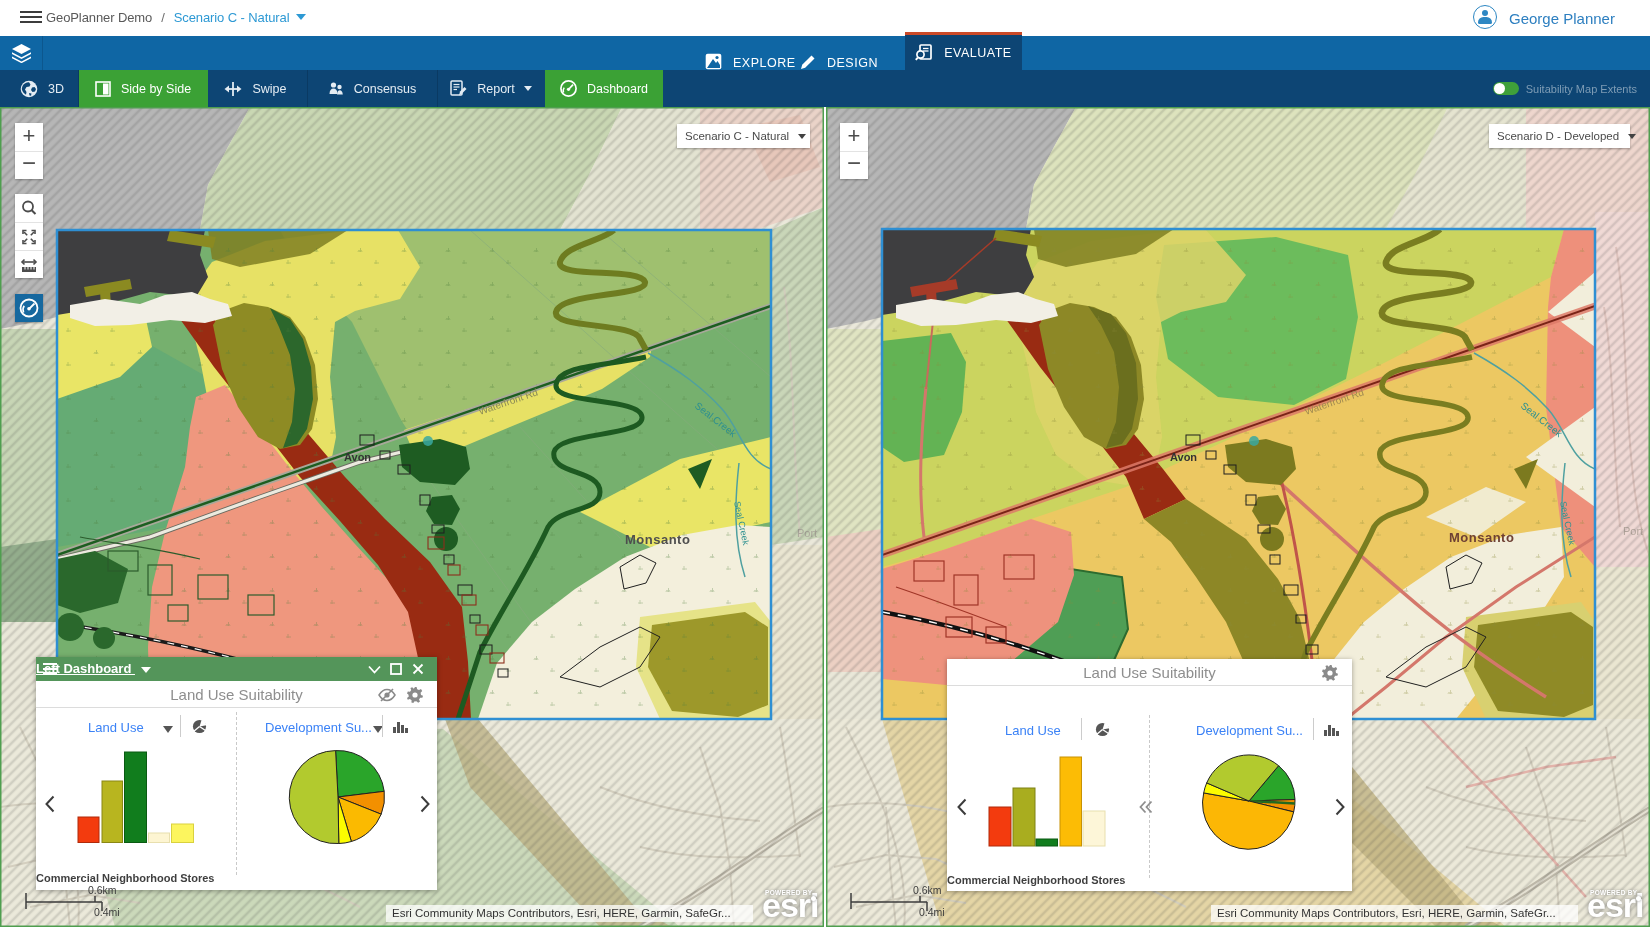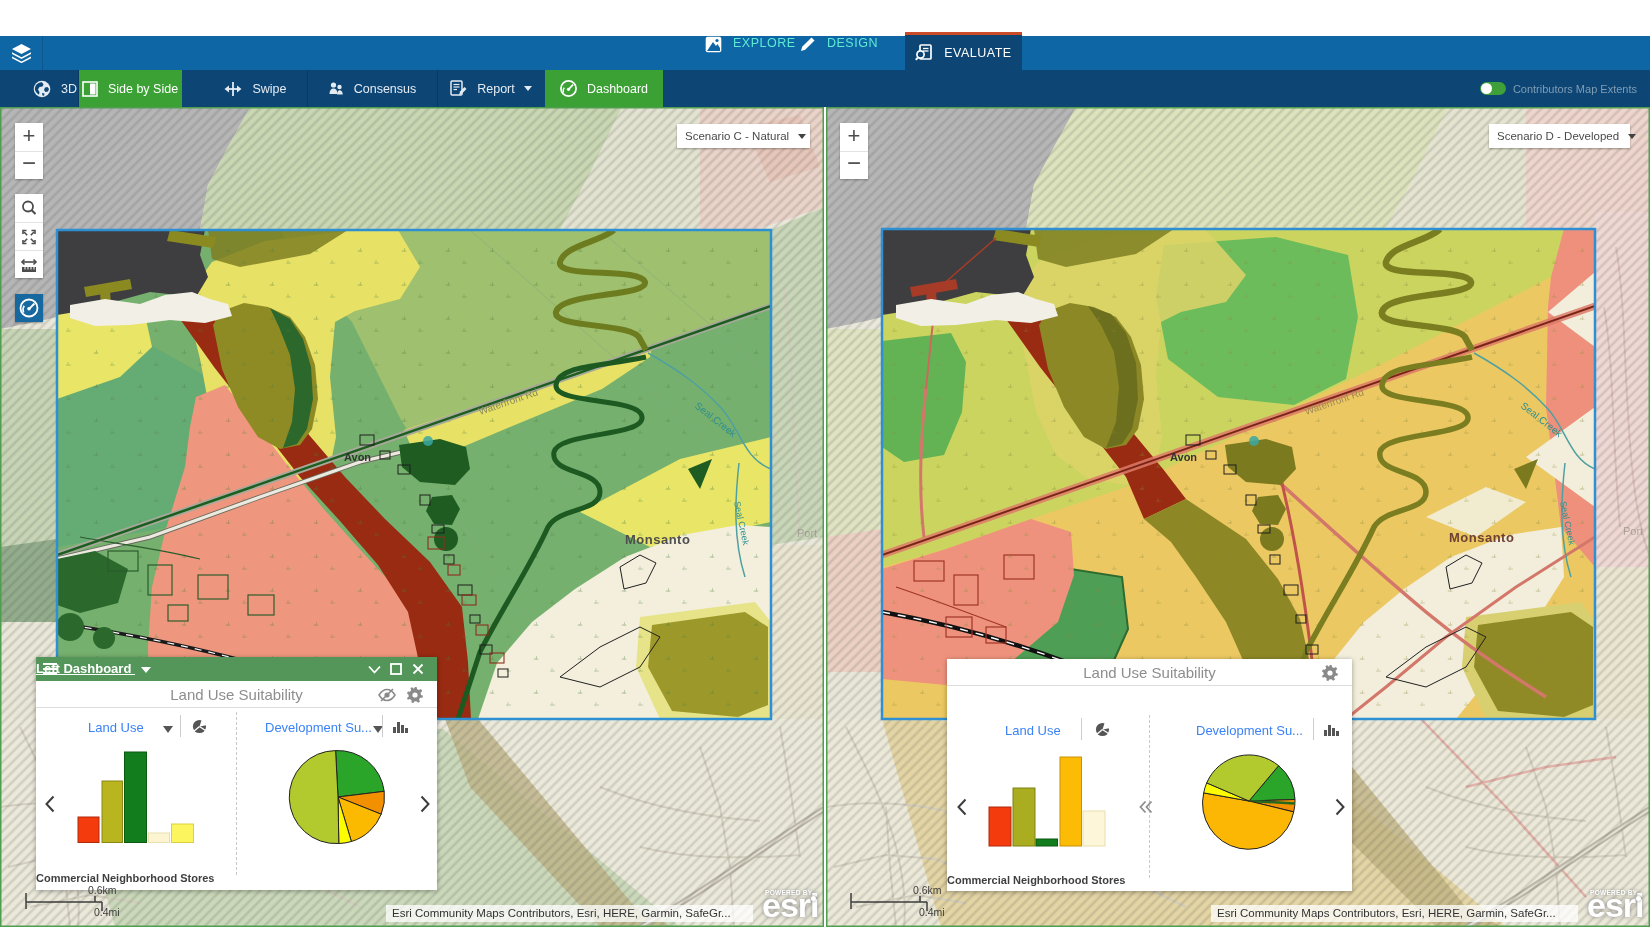--- a/index.html
+++ b/index.html
@@ -71,6 +71,21 @@
 <body>
 <div id="app">
 
+  <div id="hdr">
+    <div id="burger">
+        <div></div>
+        <div></div>
+        <div></div>
+      </div>
+    <div id="crumb">GeoPlanner Demo<span class="sep">/</span><span class="scen">Scenario C - Natural</span><span class="caret"></span></div>
+    <div id="user">
+      <div id="avatar">
+          <div class="head"></div>
+          <div class="bod"></div>
+        </div>
+      <div id="uname">George Planner</div>
+    </div>
+  </div>
 
   <div id="nav">
     <div class="vsep"></div>

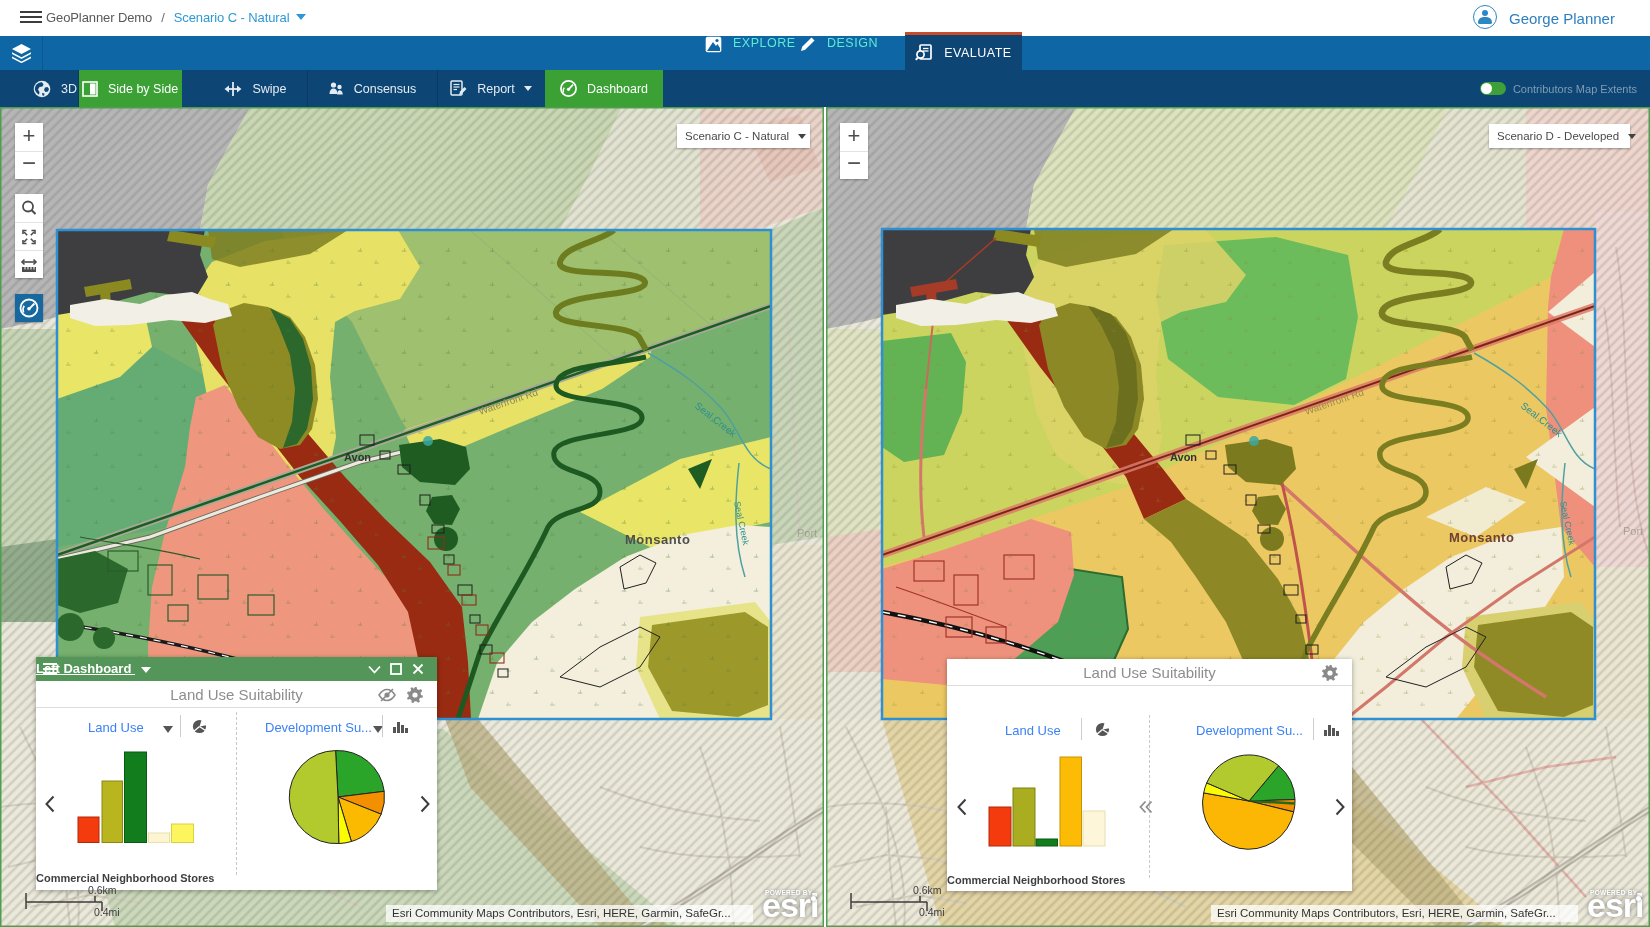--- a/index.html
+++ b/index.html
@@ -23,7 +23,7 @@
 
 #nav { position:absolute; left:0; top:36px; width:1650px; height:34px; background:#0f66a4; }
 #nav .vsep { position:absolute; left:42px; top:0; width:1px; height:34px; background:#0c578e; }
-.navtab { position:absolute; top:0; height:34px; color:#5eead4; font-size:12.5px; letter-spacing:0.5px; display:flex; align-items:flex-start; }
+.navtab { position:absolute; top:0; height:34px; color:#ffffff; font-size:12.5px; letter-spacing:0.5px; display:flex; align-items:flex-end; }
 .navtab svg { margin-right:11px; }
 #tab-evaluate { position:absolute; left:905px; top:-4px; width:117px; height:38px; background:#0d4574; border-top:3px solid #cb4a28; display:flex; align-items:center; justify-content:center; color:#fff; font-size:12.5px; letter-spacing:0.5px; }
 #tab-evaluate svg { margin-right:11px; }

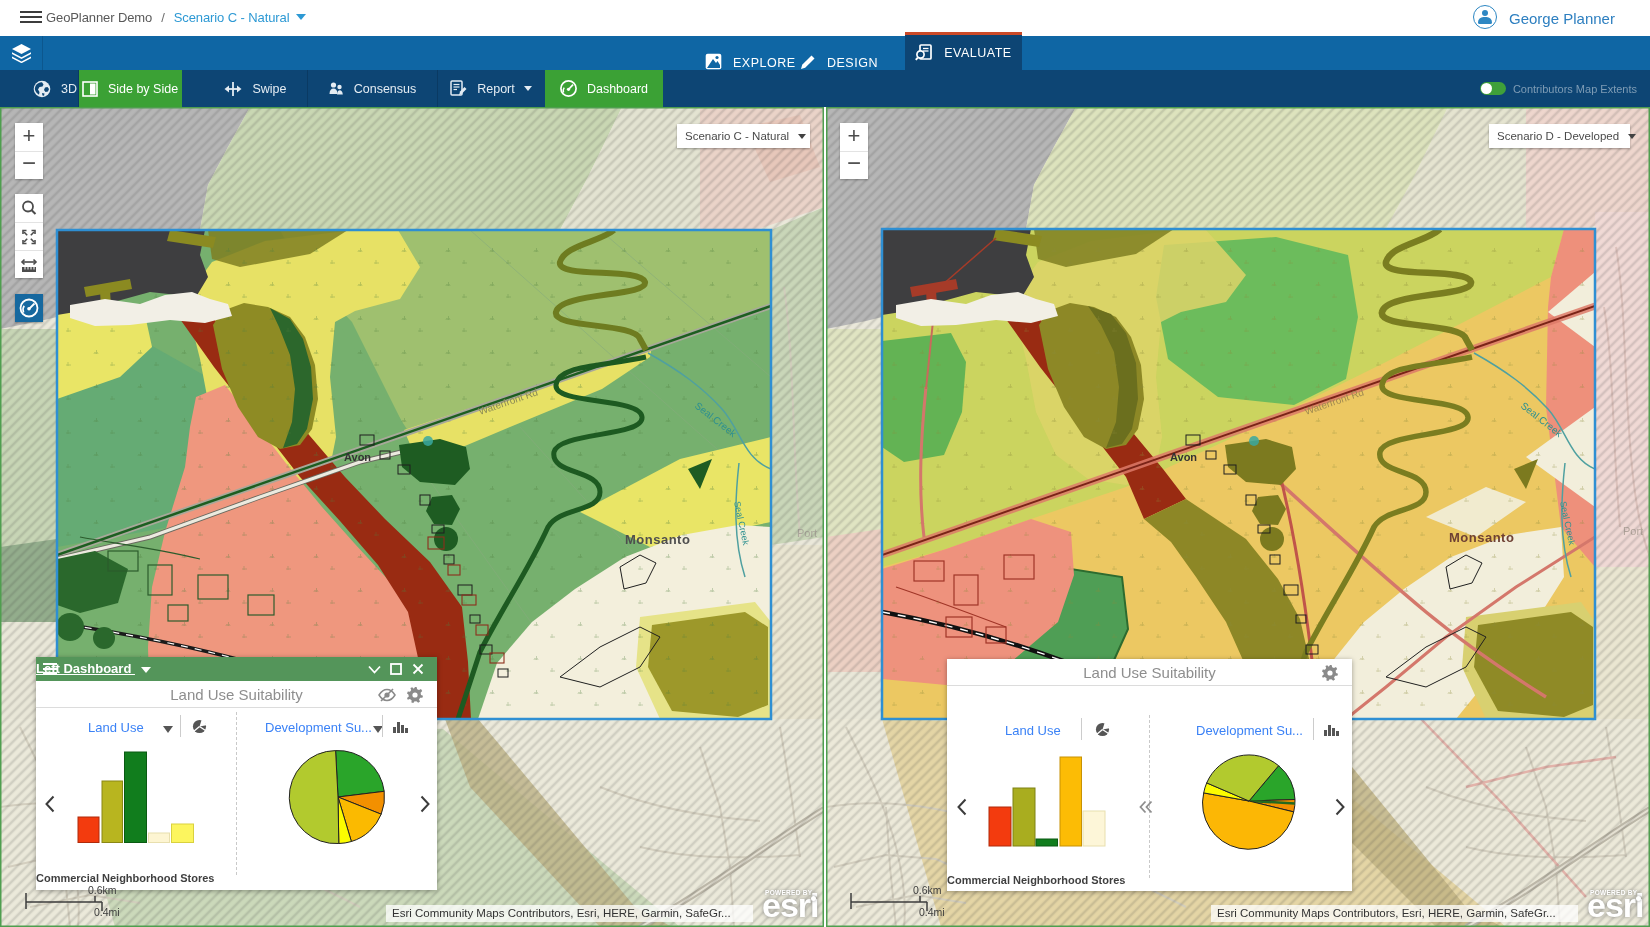--- a/index.html
+++ b/index.html
@@ -118,7 +118,7 @@
   </div>
 
   <div id="tools">
-    <div class="tbtn" style="left:16px;width:78px">
+    <div class="tbtn" style="left:3px;width:78px">
       <svg width="18" height="18" viewBox="0 0 18 18">
           <circle cx="9" cy="9" r="8.3" fill="#e4ecf3"></circle>
           <path d="M2.5 6 C4 3.5 6.5 2.2 9 2.3 L10.5 4.5 9.5 6.5 6.5 7 5 9.5 6.5 12 6 14.8 C3.8 13.6 2 11 1.8 8.8 Z" fill="#0d4574"></path>

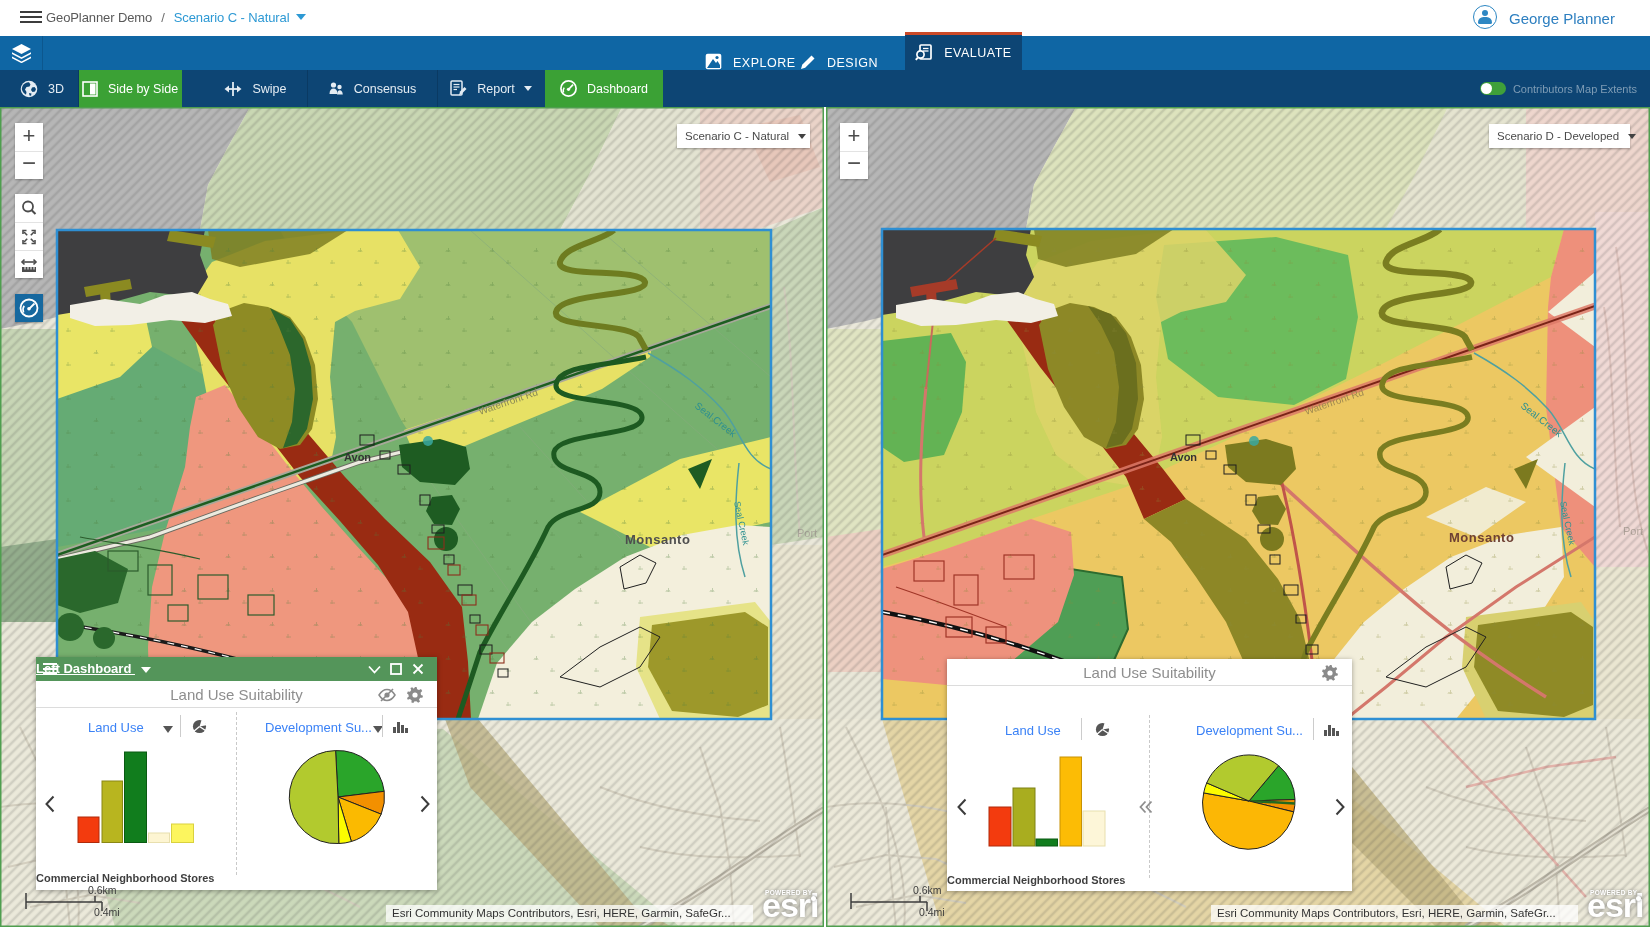--- a/index.html
+++ b/index.html
@@ -126,7 +126,7 @@
           <path d="M9 13 L11.5 13.5 11 15.8 9.5 15.5Z" fill="#0d4574"></path>
         </svg>
       3D</div>
-    <div class="tbtn green" style="left:78px;width:104px">
+    <div class="tbtn green" style="left:78px;width:130px">
       <svg width="16" height="16" viewBox="0 0 16 16">
           <rect x="1" y="1" width="14" height="14" fill="none" stroke="#fff" stroke-width="1.6"></rect>
           <rect x="8" y="2.5" width="5.5" height="11" fill="#fff"></rect>

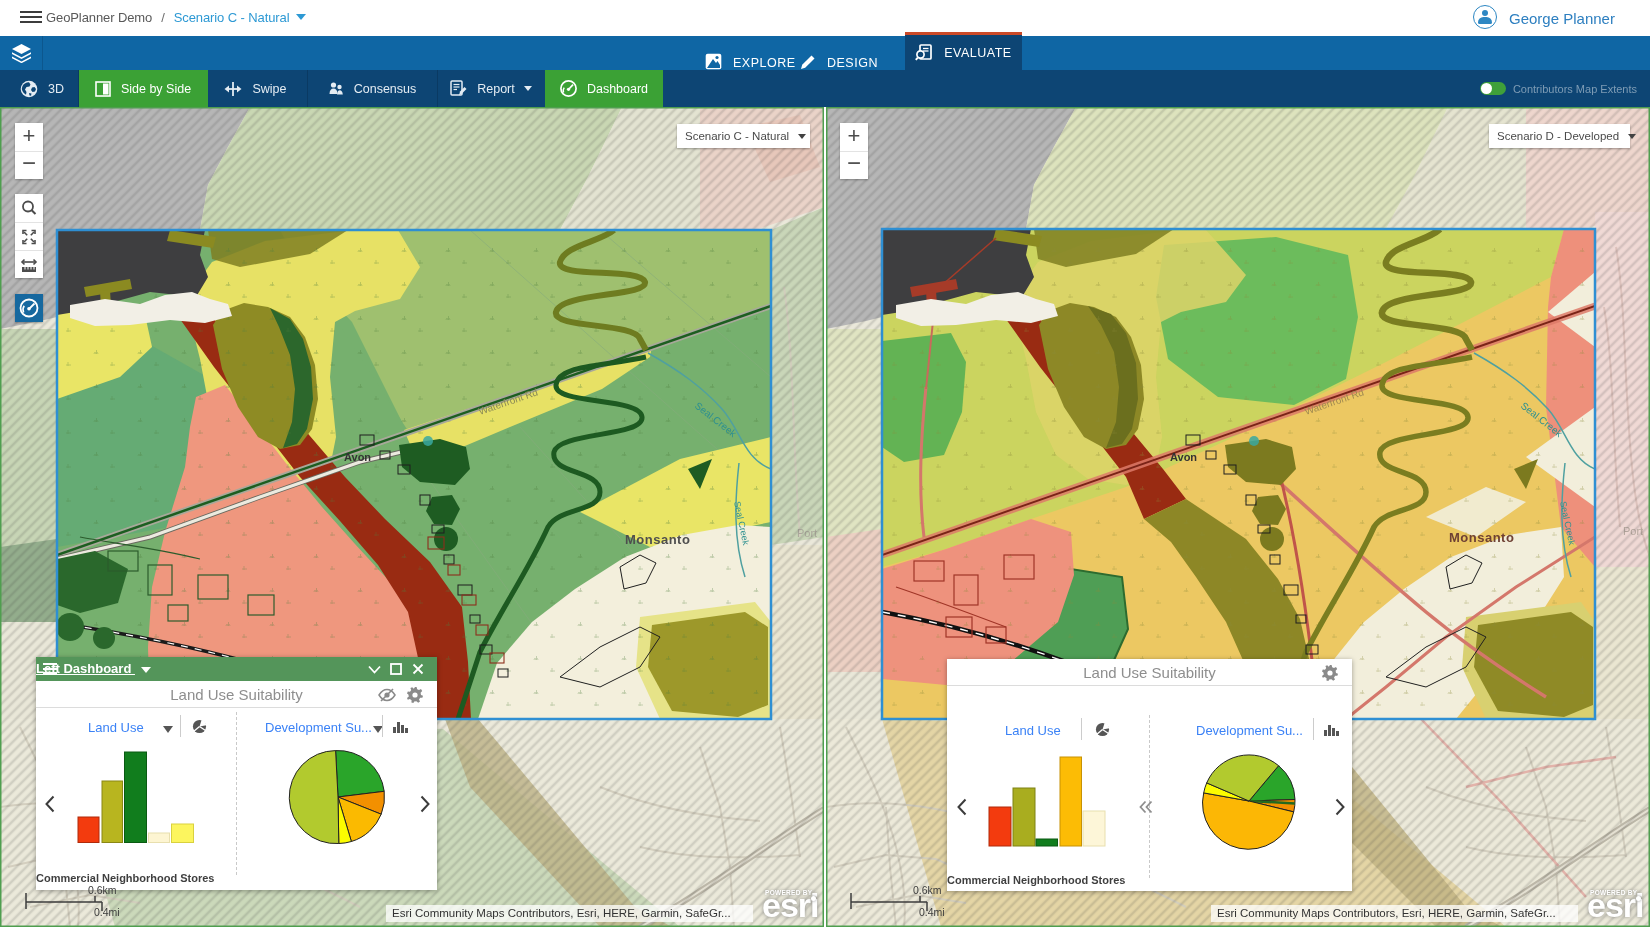--- a/index.html
+++ b/index.html
@@ -173,7 +173,7 @@
         <div class="pill">
           <div class="knob"></div>
         </div>
-        <div class="lbl">Contributors Map Extents</div>
+        <div class="lbl">Suitability Map Extents</div>
       </div>
   </div>
 

